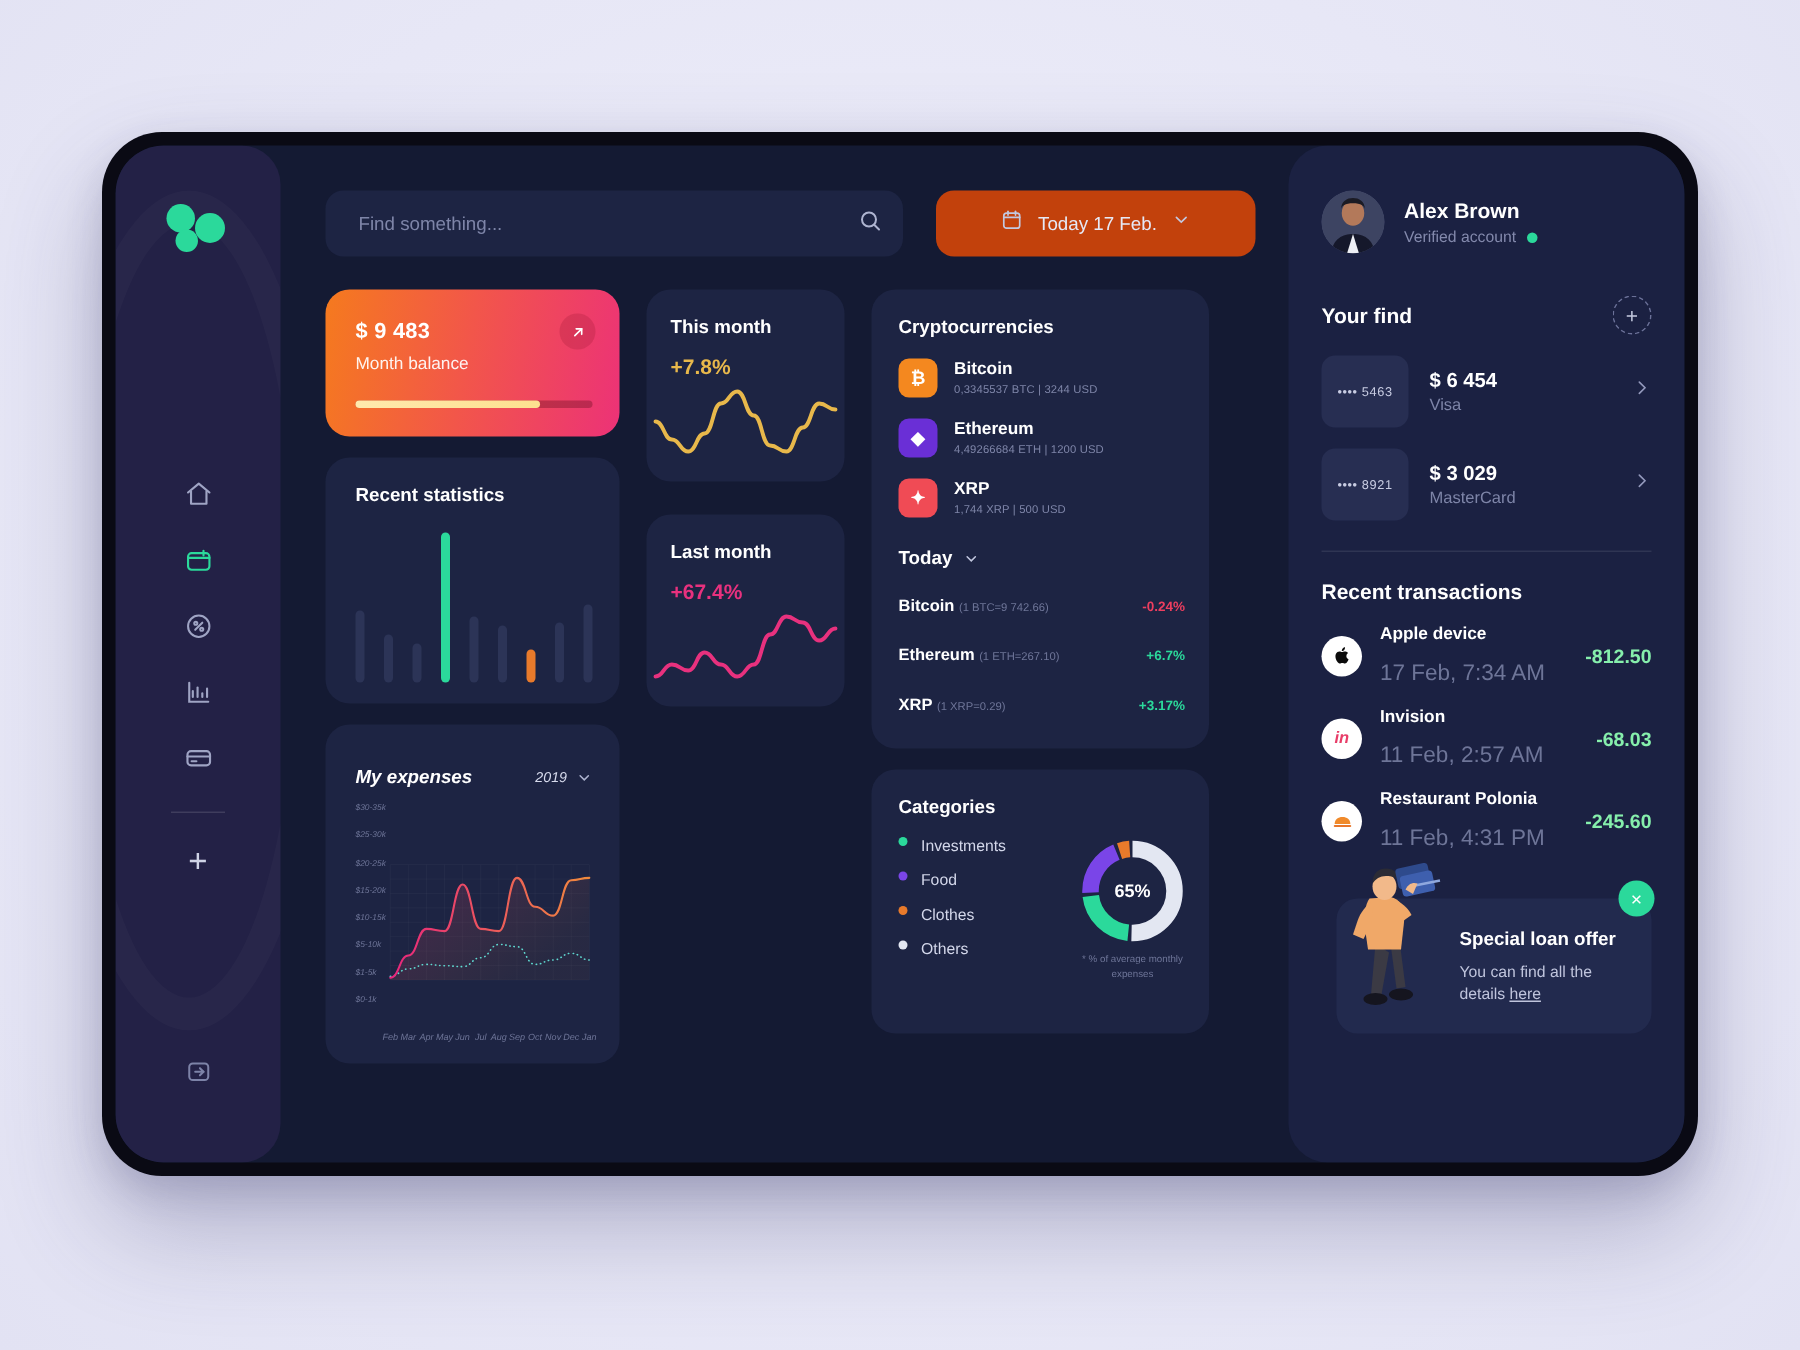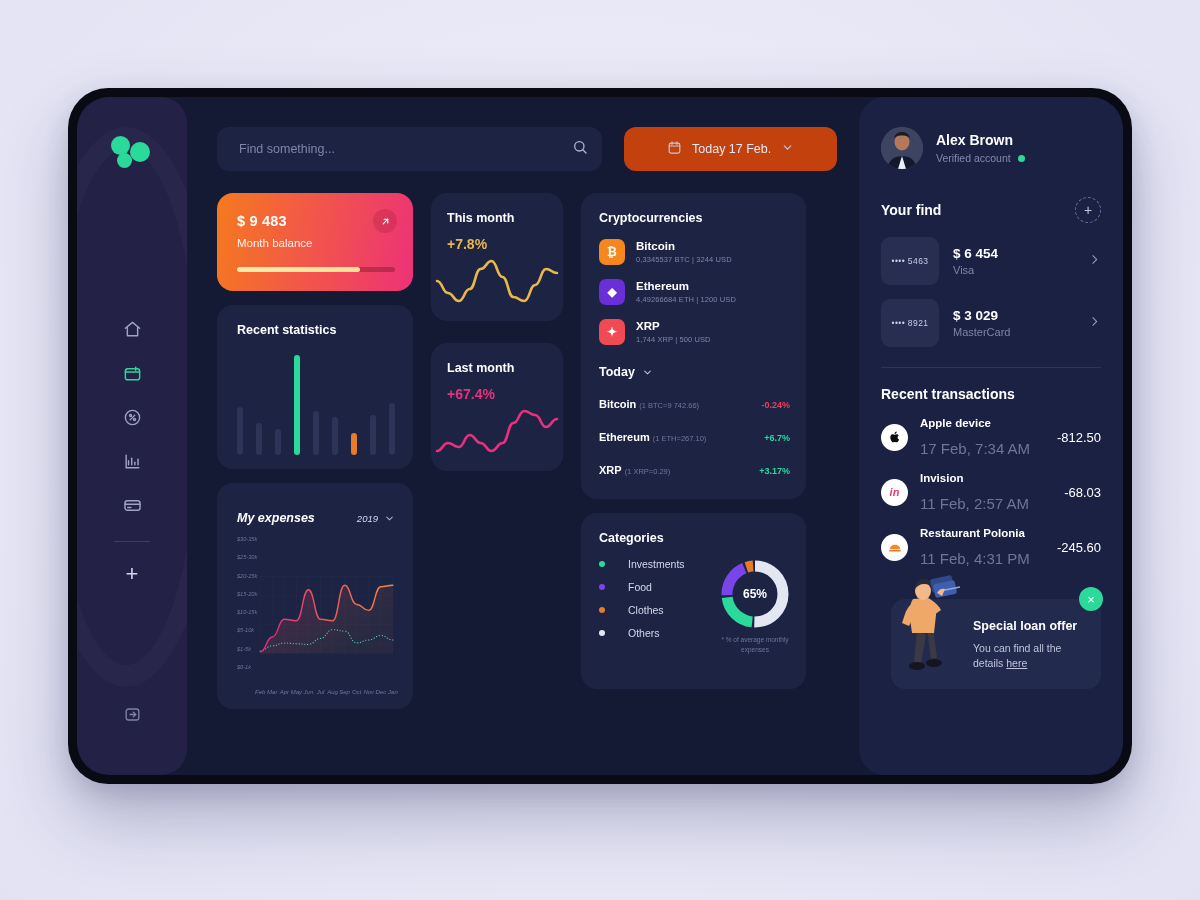--- a/index.html
+++ b/index.html
@@ -175,7 +175,7 @@
            display:flex; align-items:center; justify-content:center; }
   .txname { color:#fff; font-size: 11.5px; font-weight: bold; }
   .txtime { color:#6E7598; font-size: 15px; margin-top: 11px; }
-  .txamt  { margin-left:auto; color:#ffffff; font-size: 13px; font-weight: normal; text-align: center; }
+  .txamt  { margin-left:auto; color:#86efac; font-size: 13px; font-weight: bold; text-align: center; }
 
   .promo { position: relative; margin-top: 20px; height: 106px; }
   .promobox { position:absolute; left: 10px; top: 12px; right: 0; height: 90px;

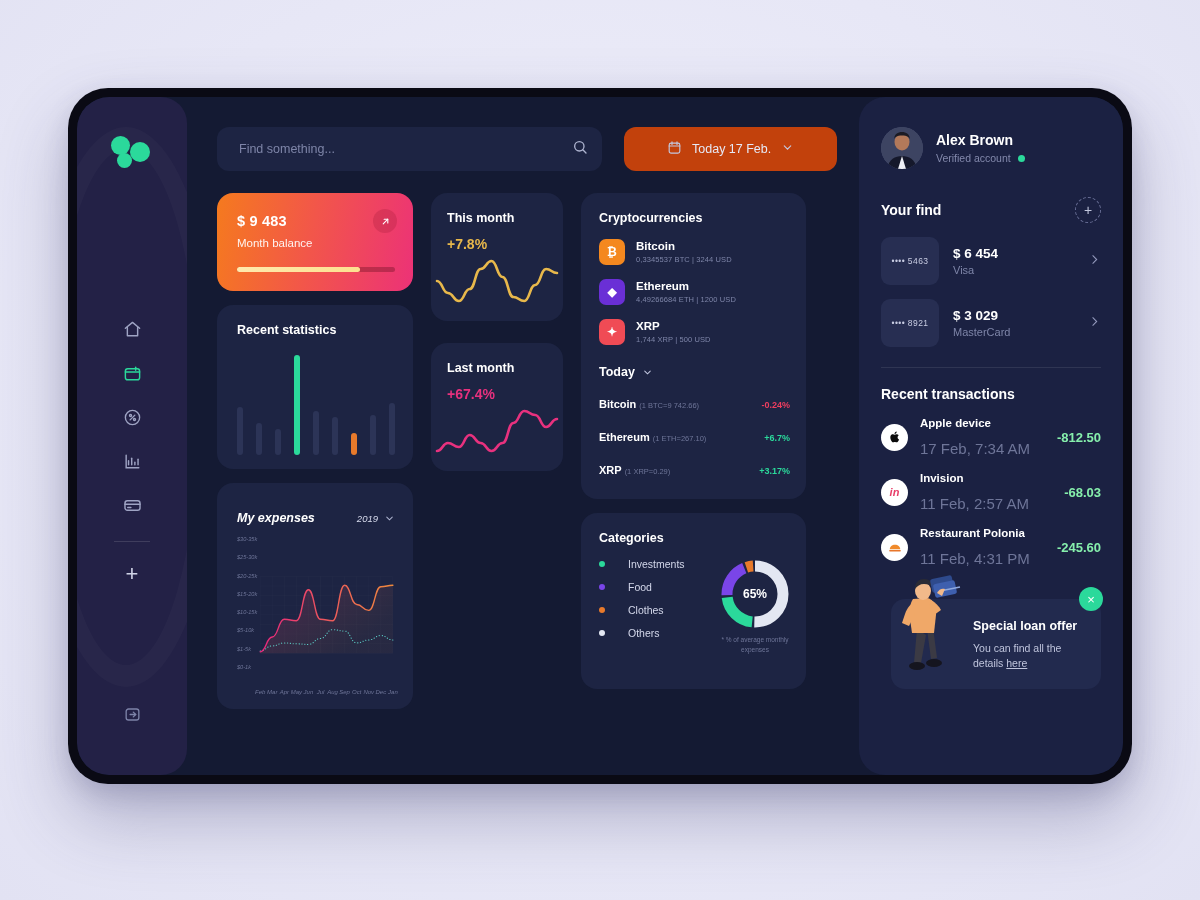--- a/index.html
+++ b/index.html
@@ -134,7 +134,7 @@
 
   .categories { margin-top: 14px; height: 176px; padding: 18px 16px 0 18px; position: relative; }
   .legend { margin-top: 13px; }
-  .lg { display:flex; align-items:center; gap:23px; margin-bottom: 11px; }
+  .lg { display:flex; gap:9px; margin-bottom: 11px; }
   .lg i { width: 6px; height: 6px; border-radius: 50%; display:block; }
   .lg span { color:#D3D7EA; font-size: 10.5px; }
   .donutwrap { position:absolute; right: 16px; top: 46px; width: 70px; }

